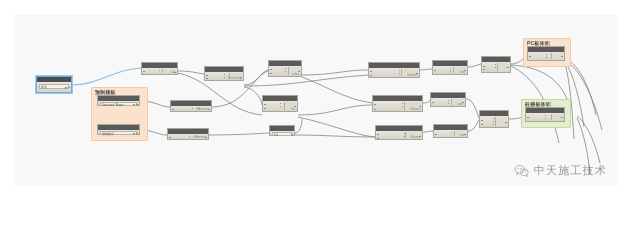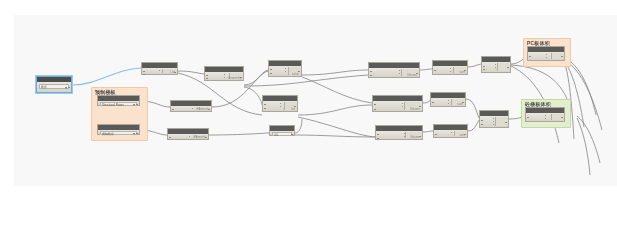--- a/index.html
+++ b/index.html
@@ -373,6 +373,23 @@
 
   </div>
 
+  <div id="watermark">
+    <svg id="wm-logo" viewBox="0 0 24 20">
+      <g fill="none" stroke="#6a6a6a" stroke-width="1.2">
+        <ellipse cx="9" cy="8" rx="7.5" ry="6.2"></ellipse>
+        <path d="M5.5,13.4 L3.6,16.6 L7.2,14.6"></path>
+        <ellipse cx="16.5" cy="13" rx="6.2" ry="5.2"></ellipse>
+        <path d="M20.2,17.3 L21.8,19.6 L18.9,18.2"></path>
+      </g>
+      <g fill="#6a6a6a">
+        <circle cx="6.6" cy="6.6" r="1"></circle>
+        <circle cx="11.4" cy="6.6" r="1"></circle>
+        <circle cx="14.5" cy="11.8" r="0.85"></circle>
+        <circle cx="18.6" cy="11.8" r="0.85"></circle>
+      </g>
+    </svg>
+    <span id="wm-text">中天施工技术</span>
+  </div>
 
 </div>
 

